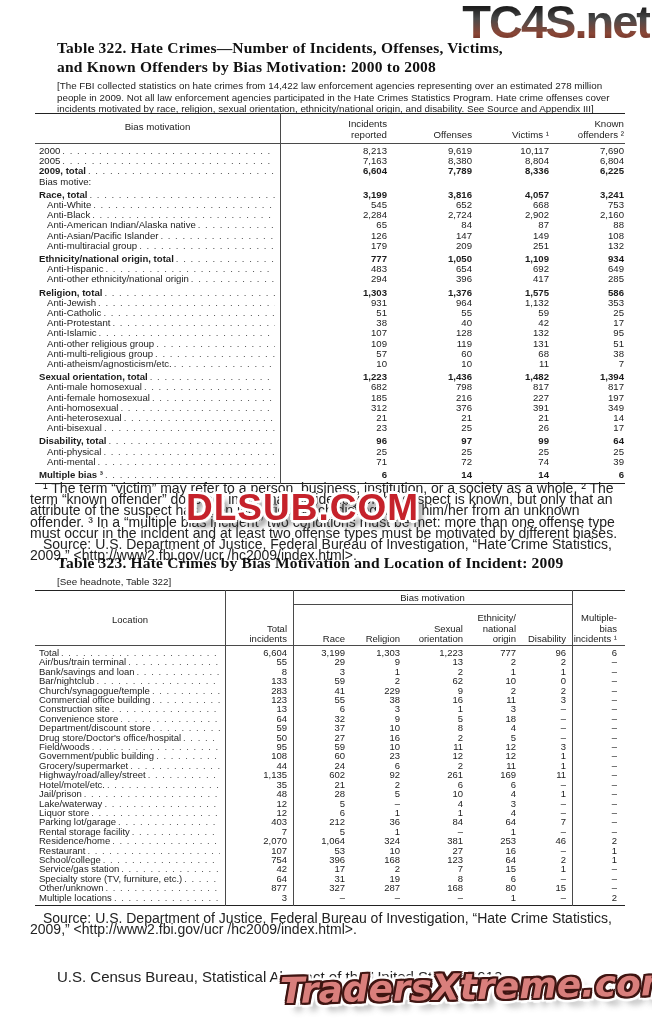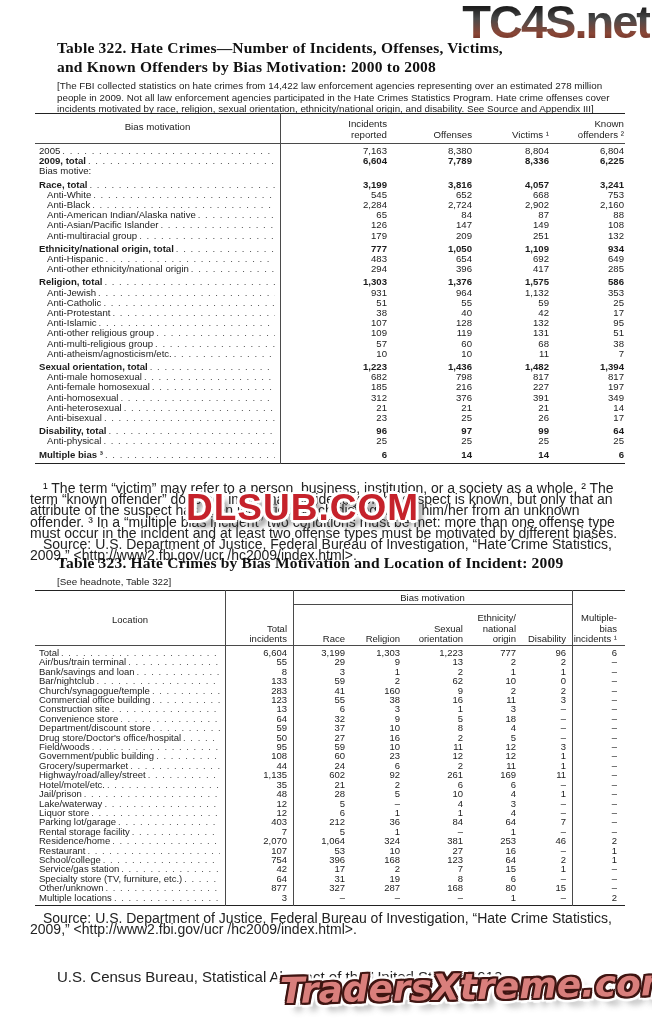--- a/index.html
+++ b/index.html
@@ -132,6 +132,16 @@
     <div class="b322">
         <div class="r322">
           <div class="stub">
+            <span class="lbl">2000</span>
+            <span class="dots"></span>
+          </div>
+          <div class="cell v1">8,213</div>
+          <div class="cell v2">9,619</div>
+          <div class="cell v3">10,117</div>
+          <div class="cell v4">7,690</div>
+        </div>
+        <div class="r322">
+          <div class="stub">
             <span class="lbl">2005</span>
             <span class="dots"></span>
           </div>

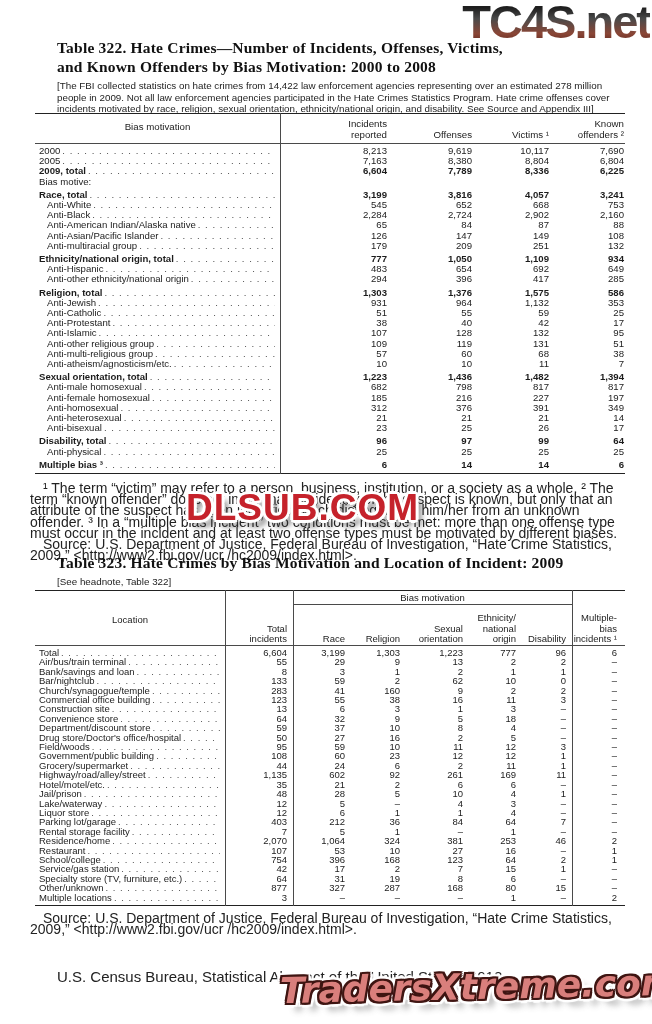--- a/index.html
+++ b/index.html
@@ -415,6 +415,16 @@
           <div class="cell v3">25</div>
           <div class="cell v4">25</div>
         </div>
+        <div class="r322">
+          <div class="stub ind">
+            <span class="lbl">Anti-mental</span>
+            <span class="dots"></span>
+          </div>
+          <div class="cell v1">71</div>
+          <div class="cell v2">72</div>
+          <div class="cell v3">74</div>
+          <div class="cell v4">39</div>
+        </div>
         <div class="r322 b g">
           <div class="stub">
             <span class="lbl">Multiple bias ³</span>

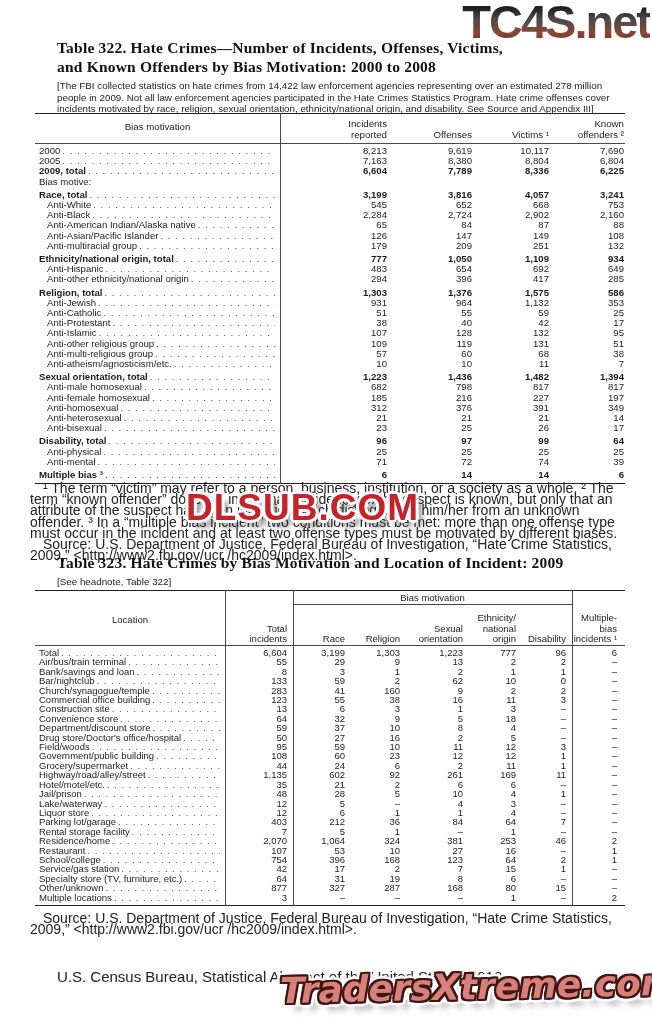--- a/index.html
+++ b/index.html
@@ -534,7 +534,7 @@
           </div>
           <div class="cell d0">283</div>
           <div class="cell d1">41</div>
-          <div class="cell d2">160</div>
+          <div class="cell d2">229</div>
           <div class="cell d3">9</div>
           <div class="cell d4">2</div>
           <div class="cell d5">2</div>

